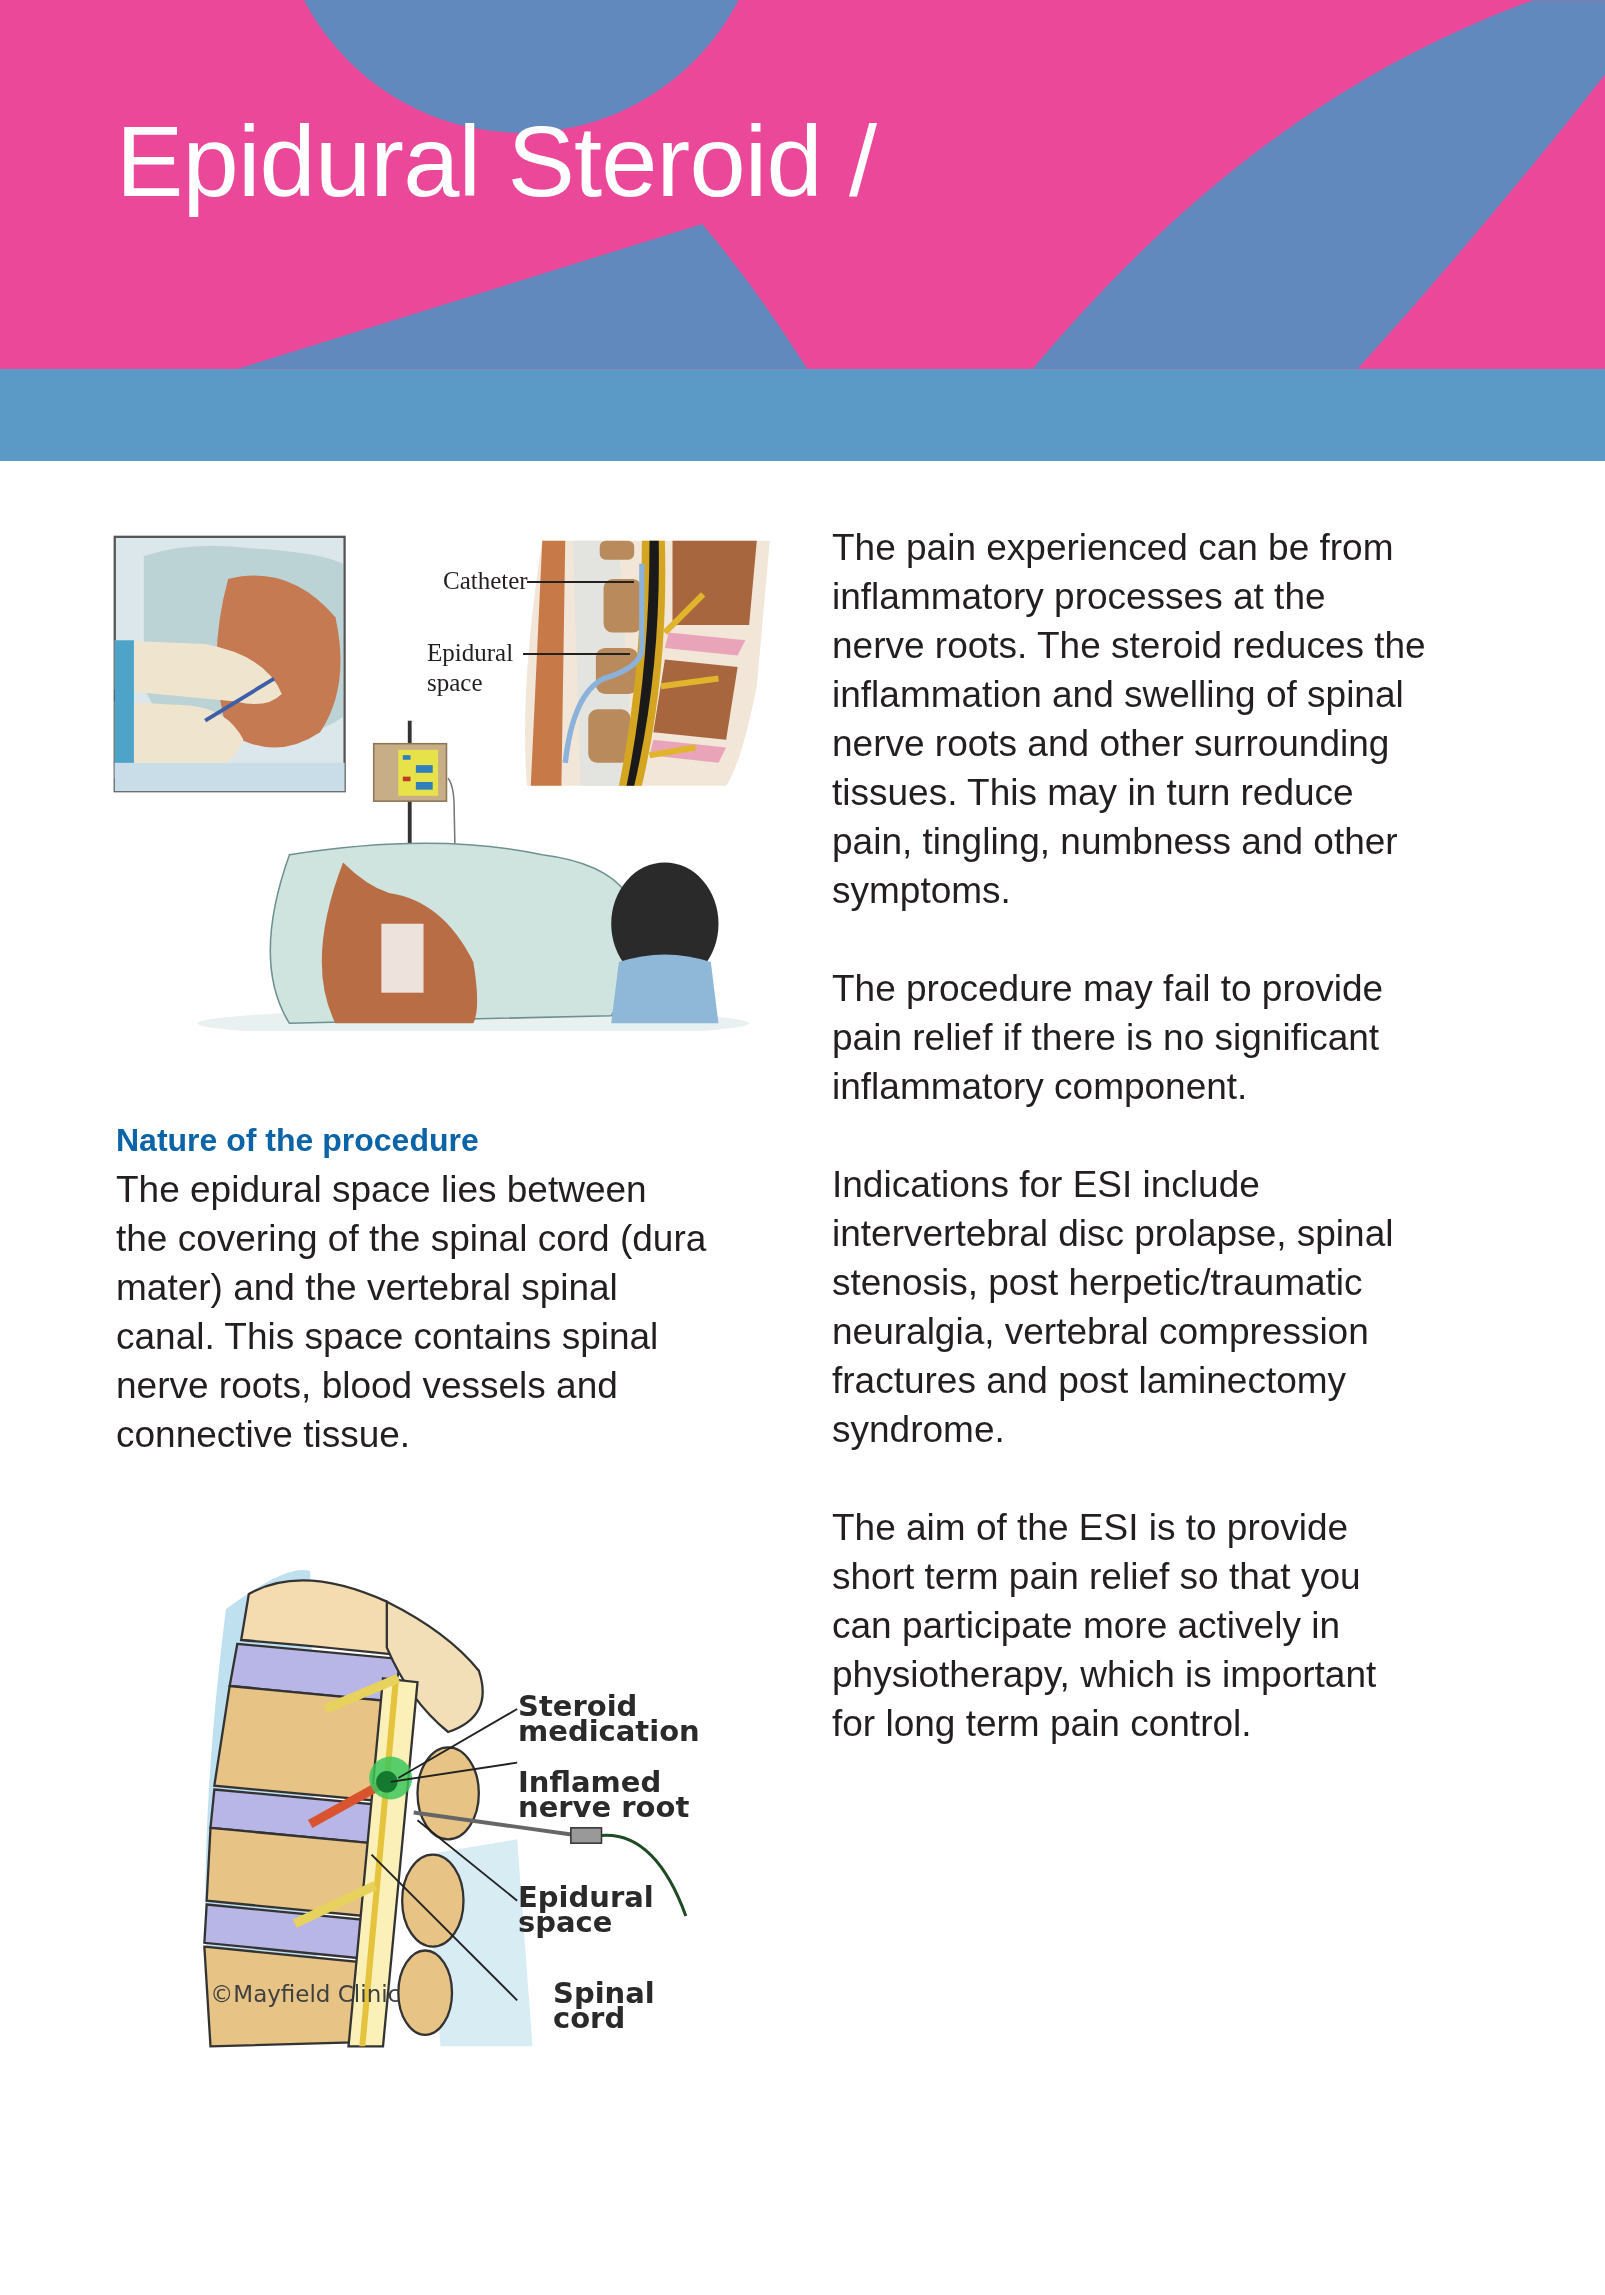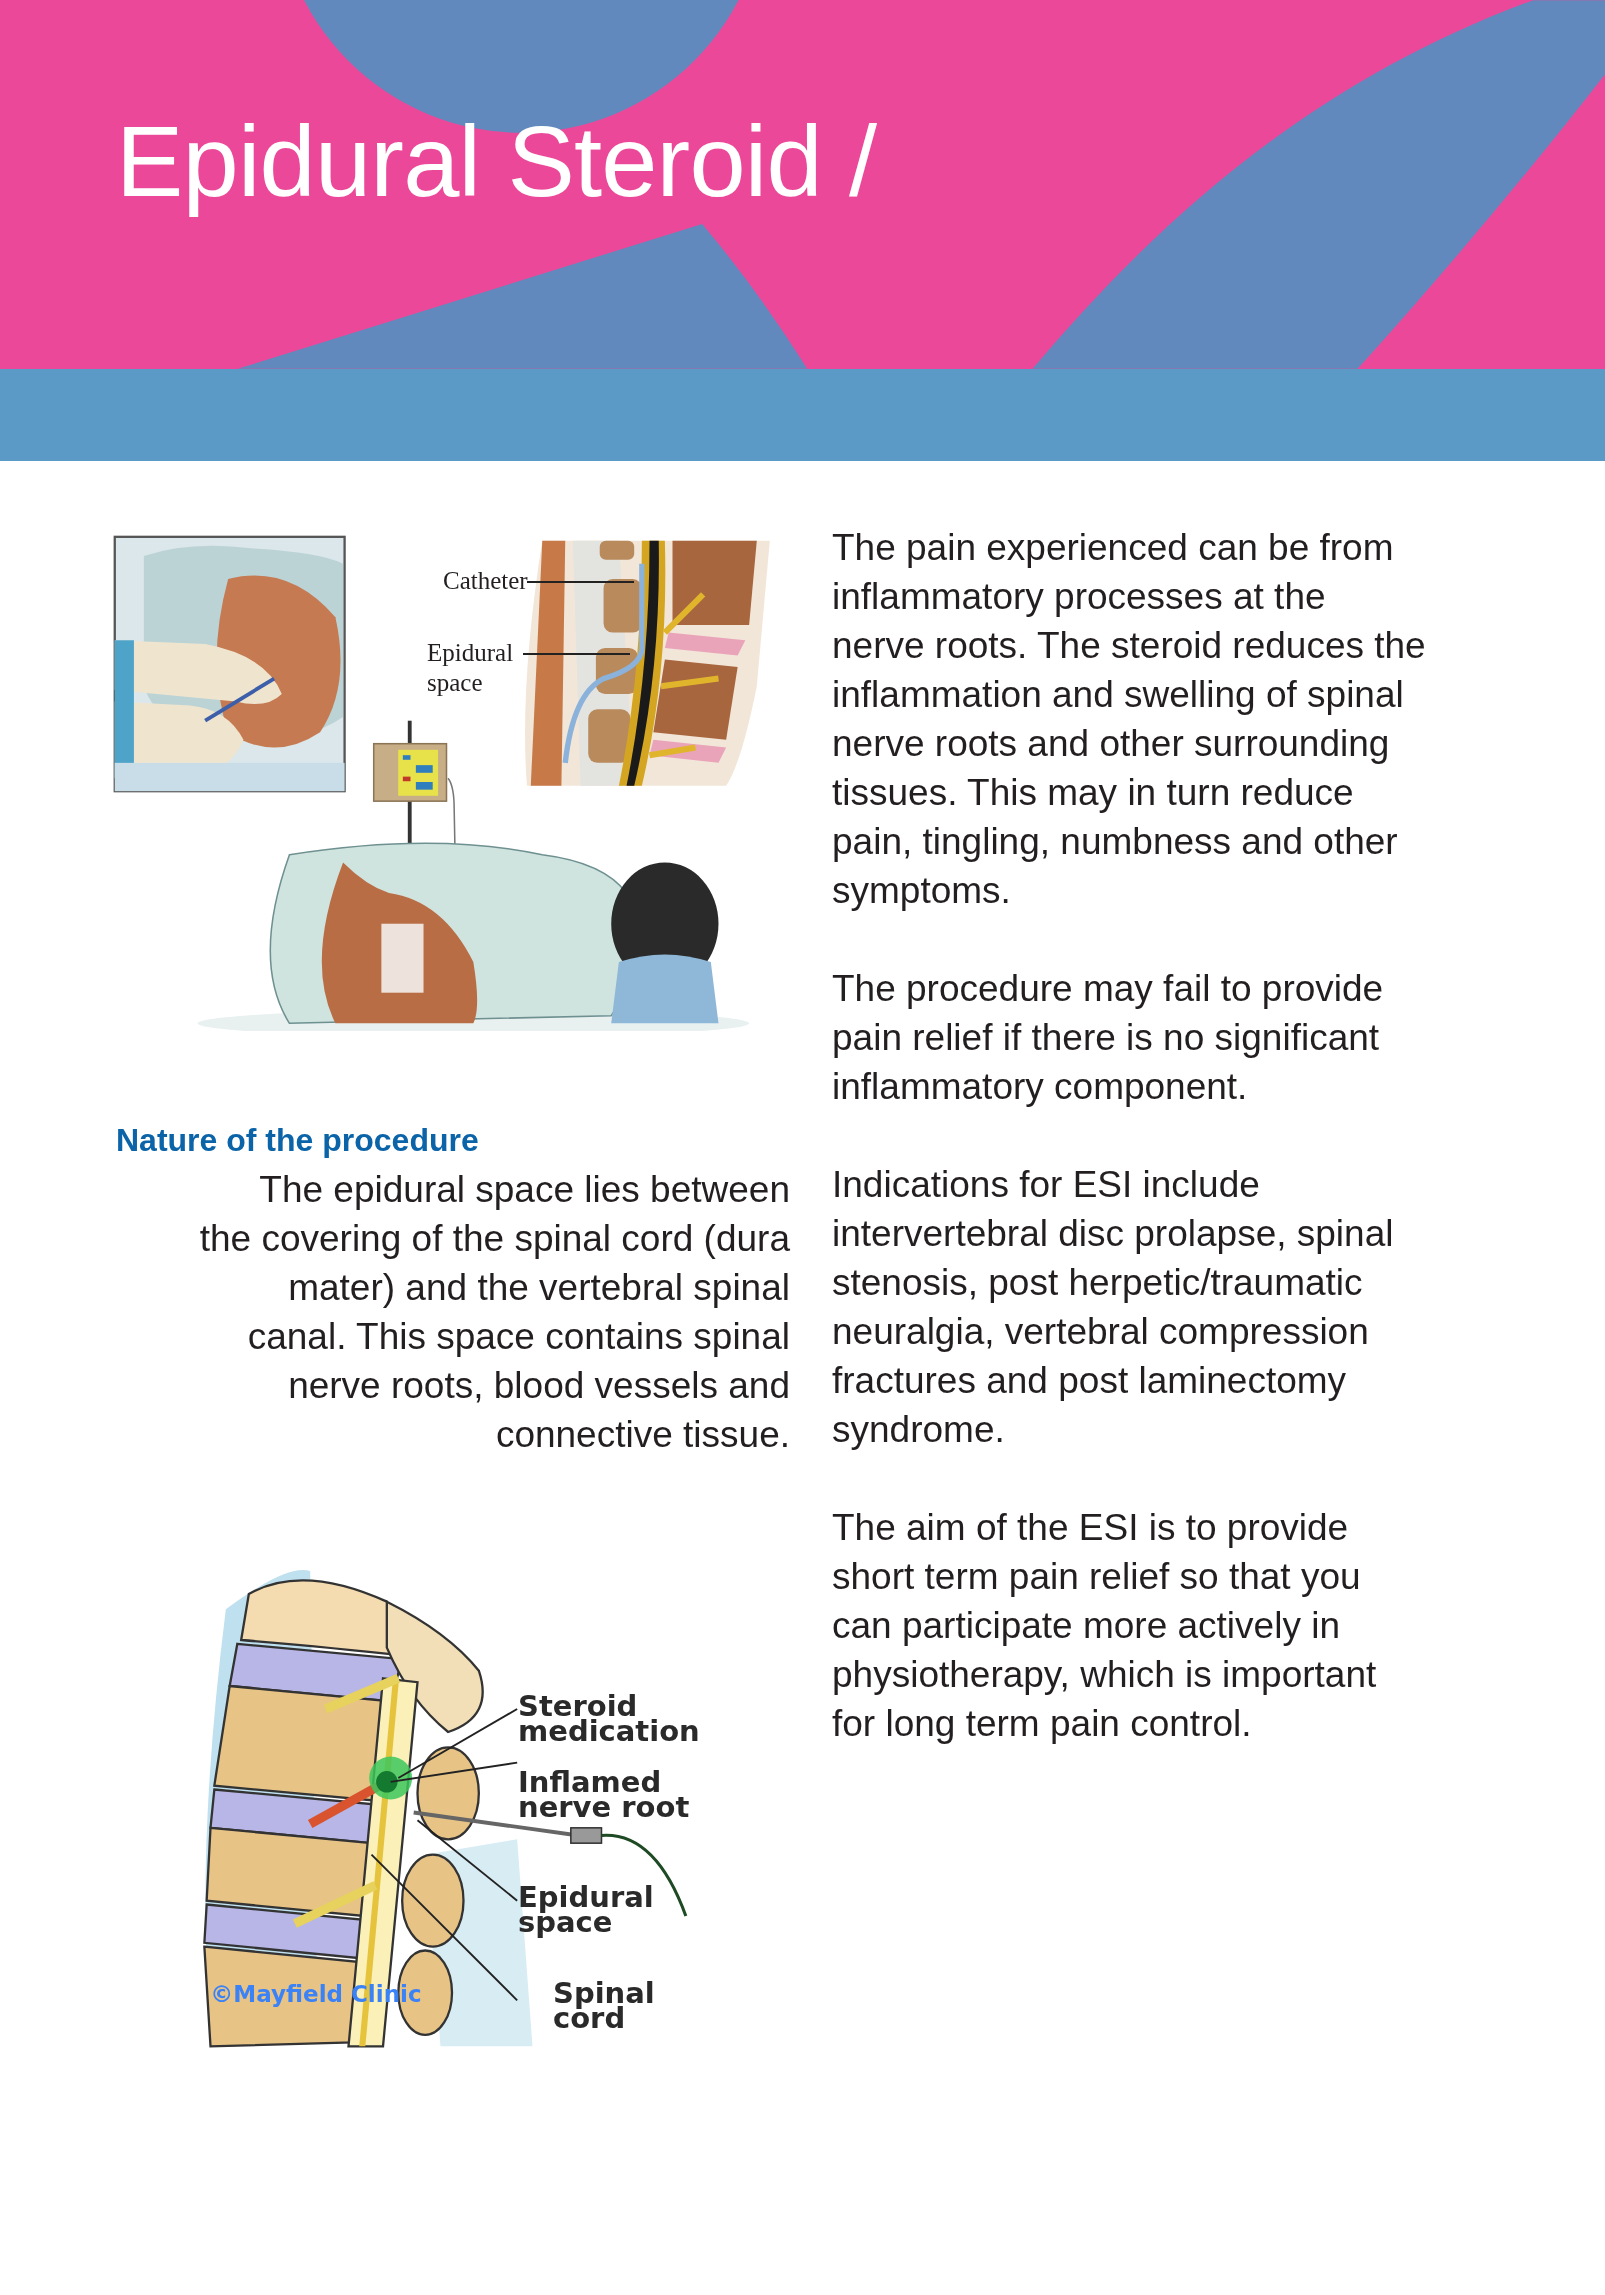--- a/index.html
+++ b/index.html
@@ -17,7 +17,7 @@
 
   .heading { position:absolute; left:116px; top:1117px; margin:0; color:#0b63a8;
              font-size:32px; font-weight:700; line-height:46px; }
-  .para { position:absolute; margin:0; font-size:37px; line-height:49px; color:#231f20; white-space:pre-line;text-align:right; }
+  .para { position:absolute; margin:0; font-size:37px; line-height:49px; color:#231f20; white-space:pre-line; }
   .left-para { left:116px; top:1165px; width:674px; }
   .right-col { position:absolute; left:832px; top:523px; width:736px; }
   .right-col p { margin:0 0 49px 0; font-size:37px; line-height:49px; white-space:pre-line; }

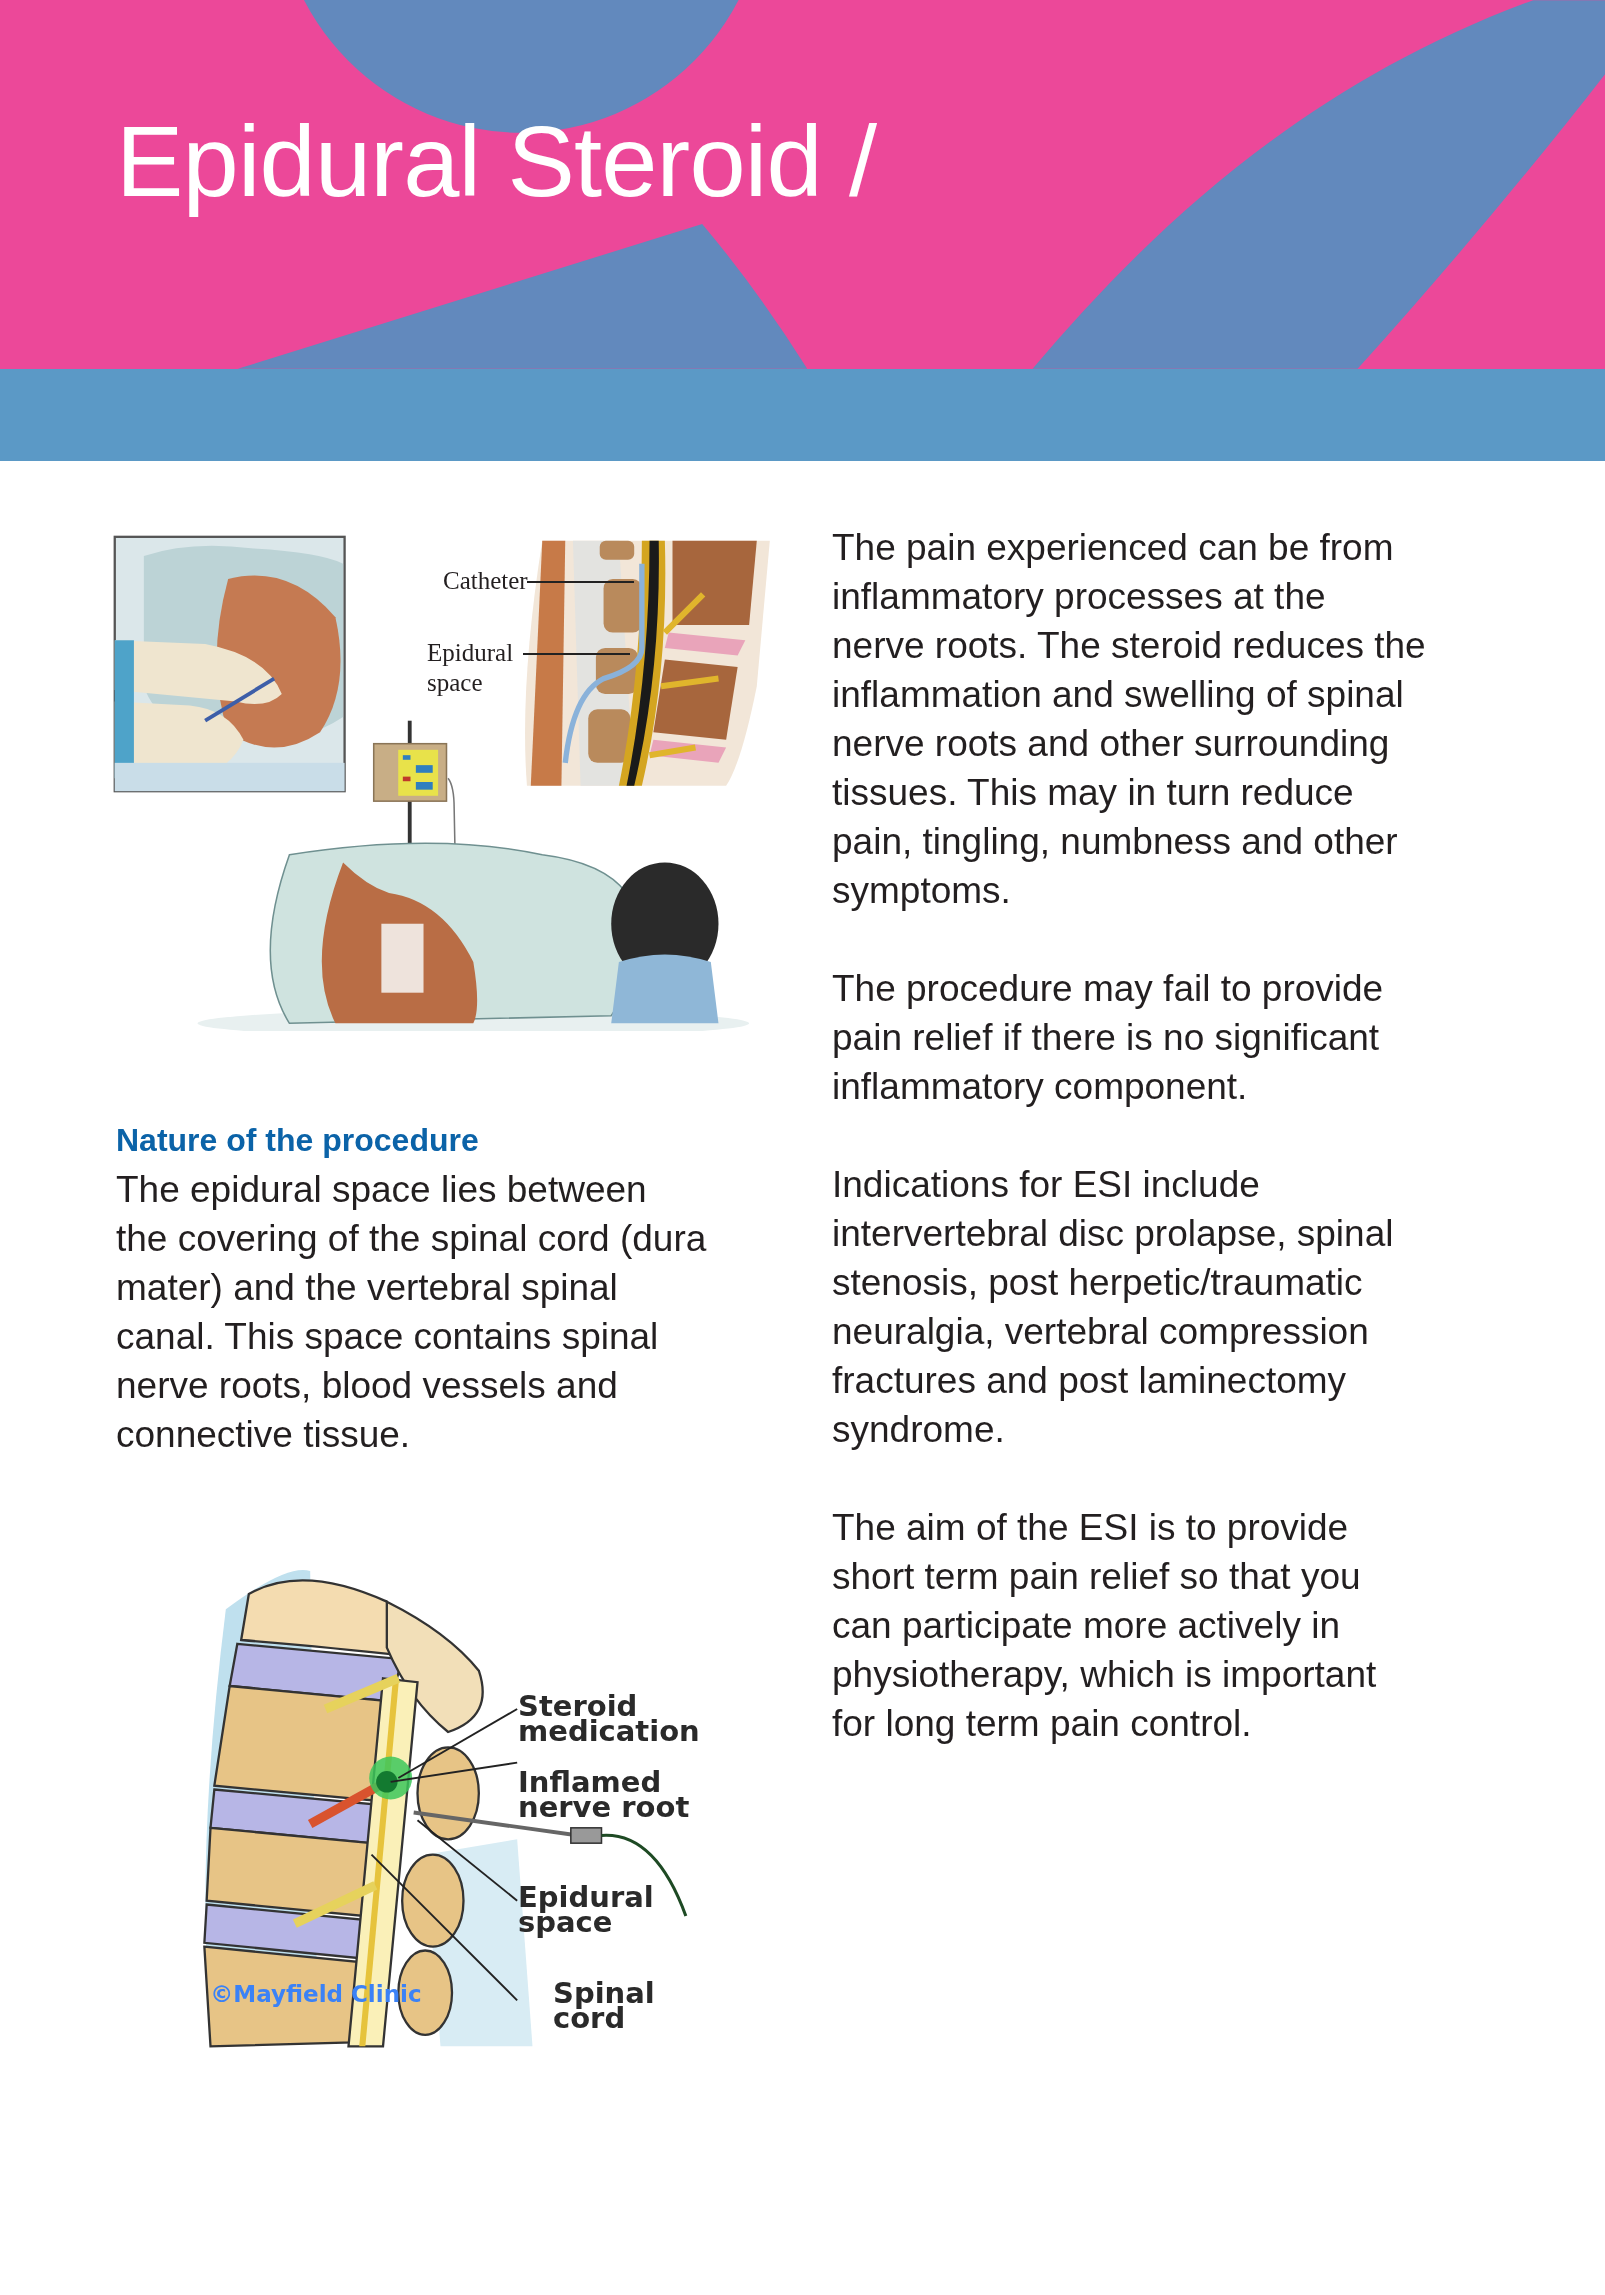--- a/index.html
+++ b/index.html
@@ -24,7 +24,7 @@
 
   .fig2 { position:absolute; left:195px; top:1548px; width:537px; height:506px; }
   .fig2-label { position:absolute; font-family:"DejaVu Sans", sans-serif; font-weight:700; font-size:29px; line-height:25px; color:#2a2a2a; white-space:pre-line; }
-  .credit { position:absolute; font-family:"DejaVu Sans", sans-serif; font-weight:700; font-size:23px; color:#3b82f6;text-align:right; }
+  .credit { position:absolute; font-family:"DejaVu Sans", sans-serif; font-weight:400; font-size:23px; color:#404040;text-align:right; }
 </style>
 </head>
 <body>

